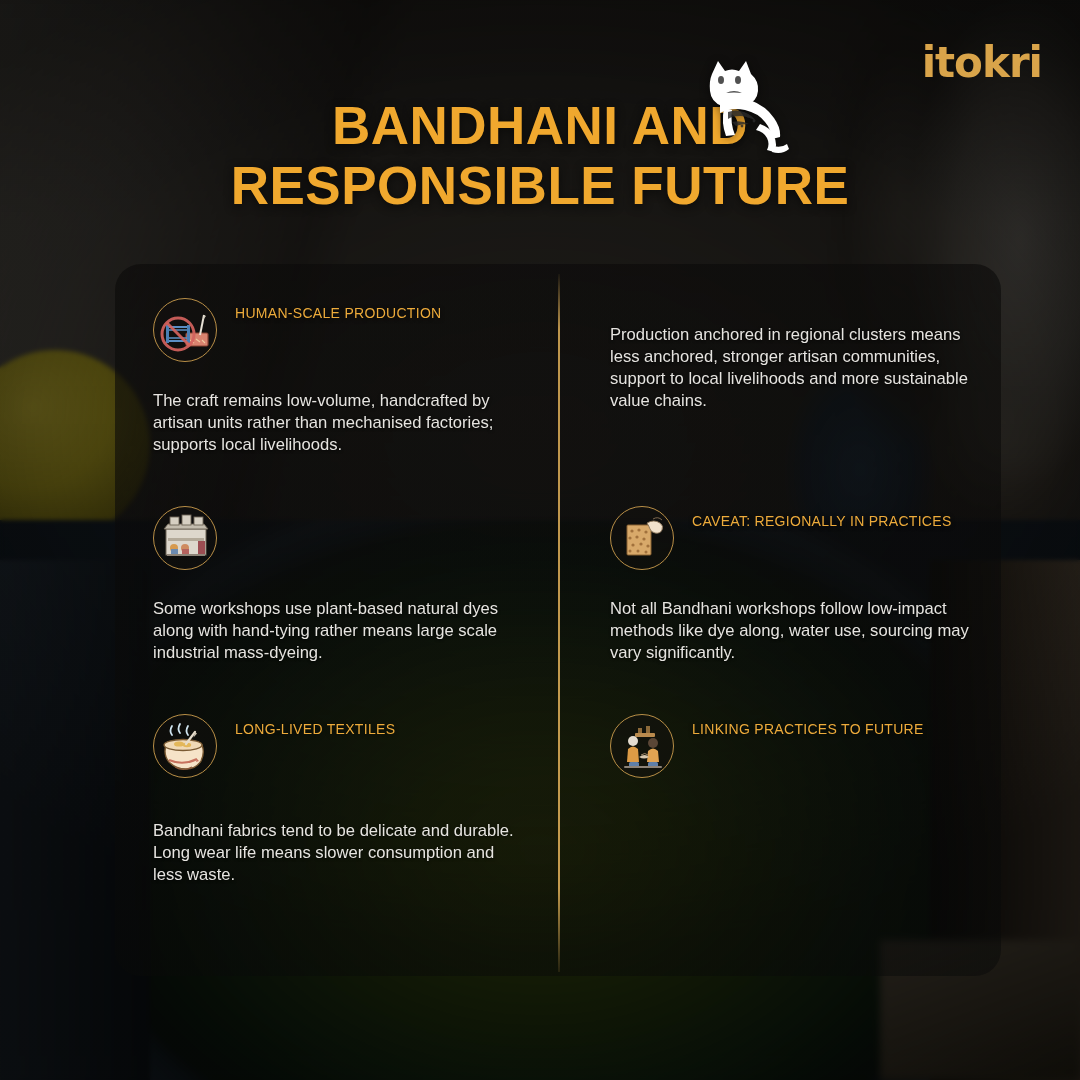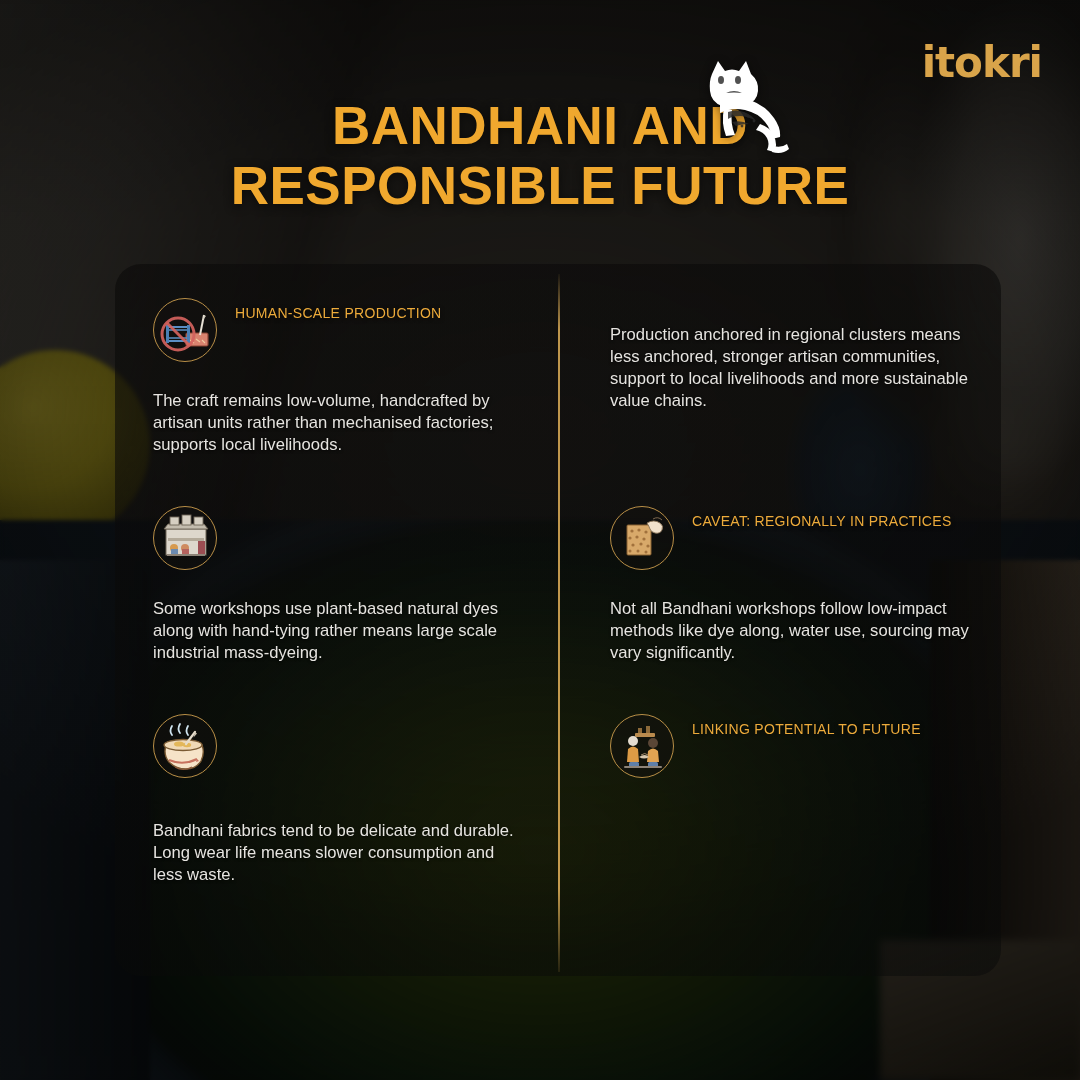--- a/index.html
+++ b/index.html
@@ -331,6 +331,7 @@
             <path d="M21 52 q8 5 17 0" stroke="#8c5a3c" stroke-width="1.2" fill="none"></path>
           </svg>
         </div>
+        <div class="item-title">LONG-LIVED TEXTILES</div>
       </div>
       <div class="item-body">Bandhani fabrics tend to be delicate and durable. Long wear life means slower consumption and less waste.</div>
     </div>

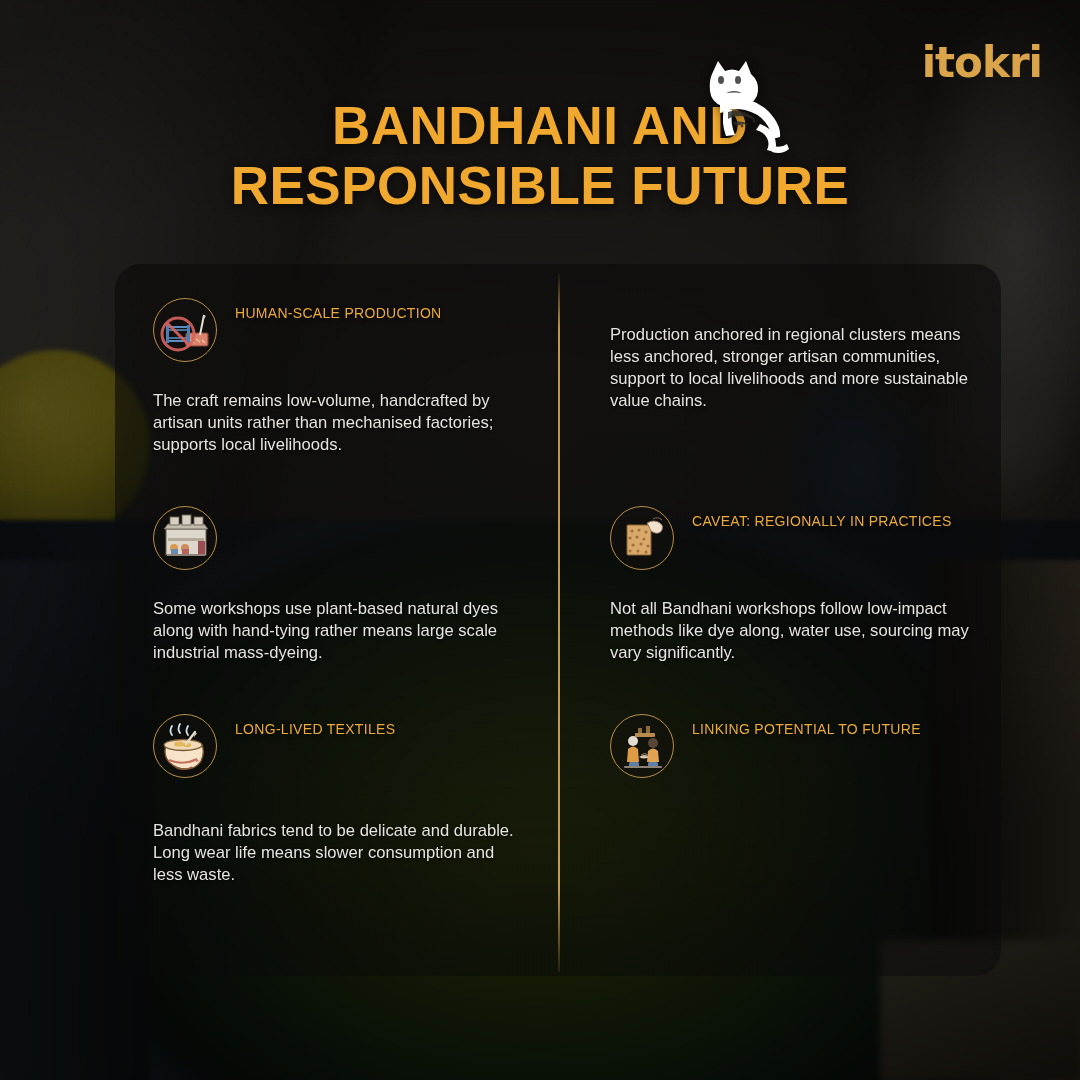--- a/index.html
+++ b/index.html
@@ -354,7 +354,7 @@
             <rect x="13" y="51" width="38" height="2" rx="1" fill="#8d8377"></rect>
           </svg>
         </div>
-        <div class="item-title">LINKING POTENTIAL TO FUTURE</div>
+        <div class="item-title">LINKING PRACTICES TO FUTURE</div>
       </div>
     </div>
 

